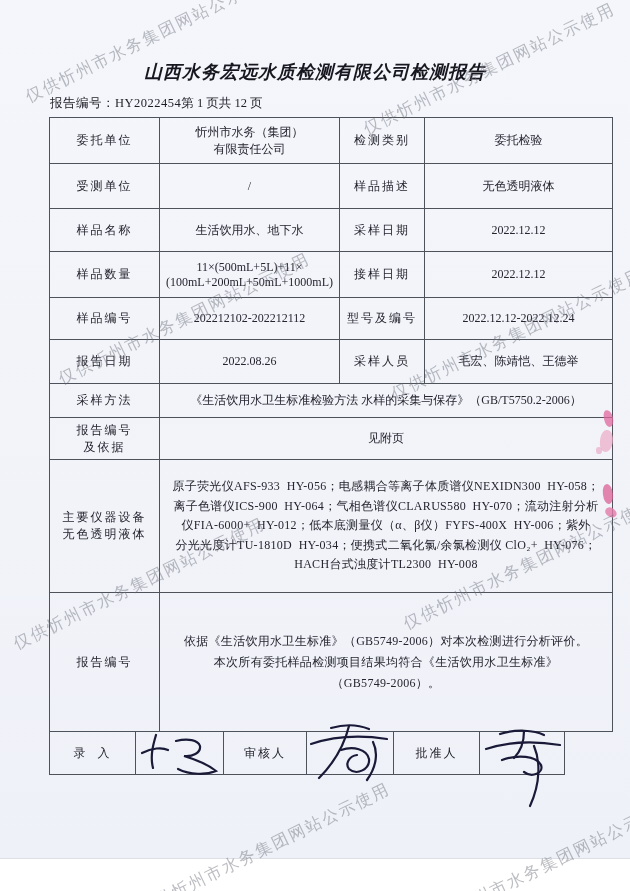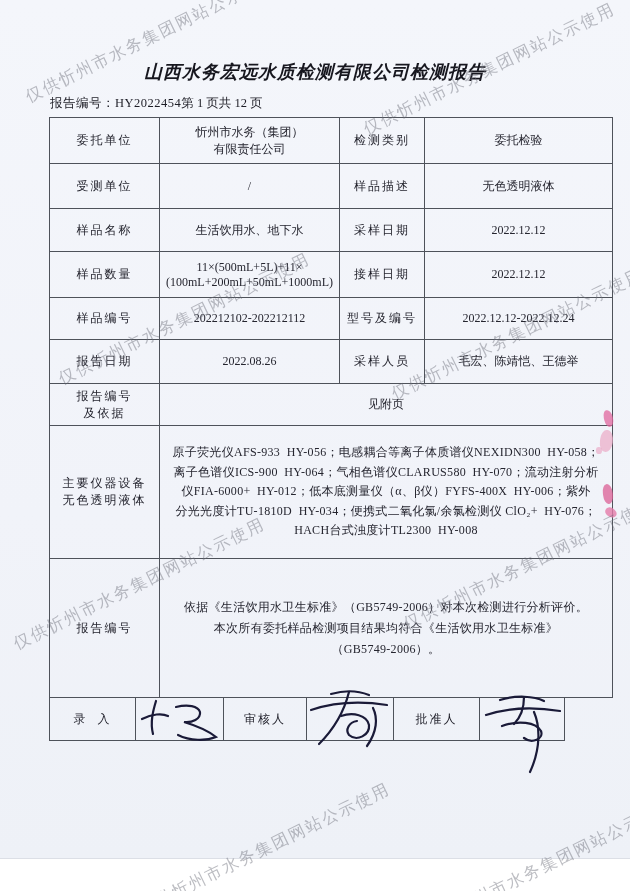--- a/index.html
+++ b/index.html
@@ -90,6 +90,10 @@
           <td class="lbl">采样人员</td>
           <td class="val">毛宏、陈靖恺、王德举</td>
         </tr>
+        <tr style="height:34px">
+          <td class="lbl">采样方法</td>
+          <td class="val" colspan="3">《生活饮用水卫生标准检验方法 水样的采集与保存》（GB/T5750.2-2006）</td>
+        </tr>
         <tr style="height:42px">
           <td class="lbl pre">报告编号
 及依据</td>

